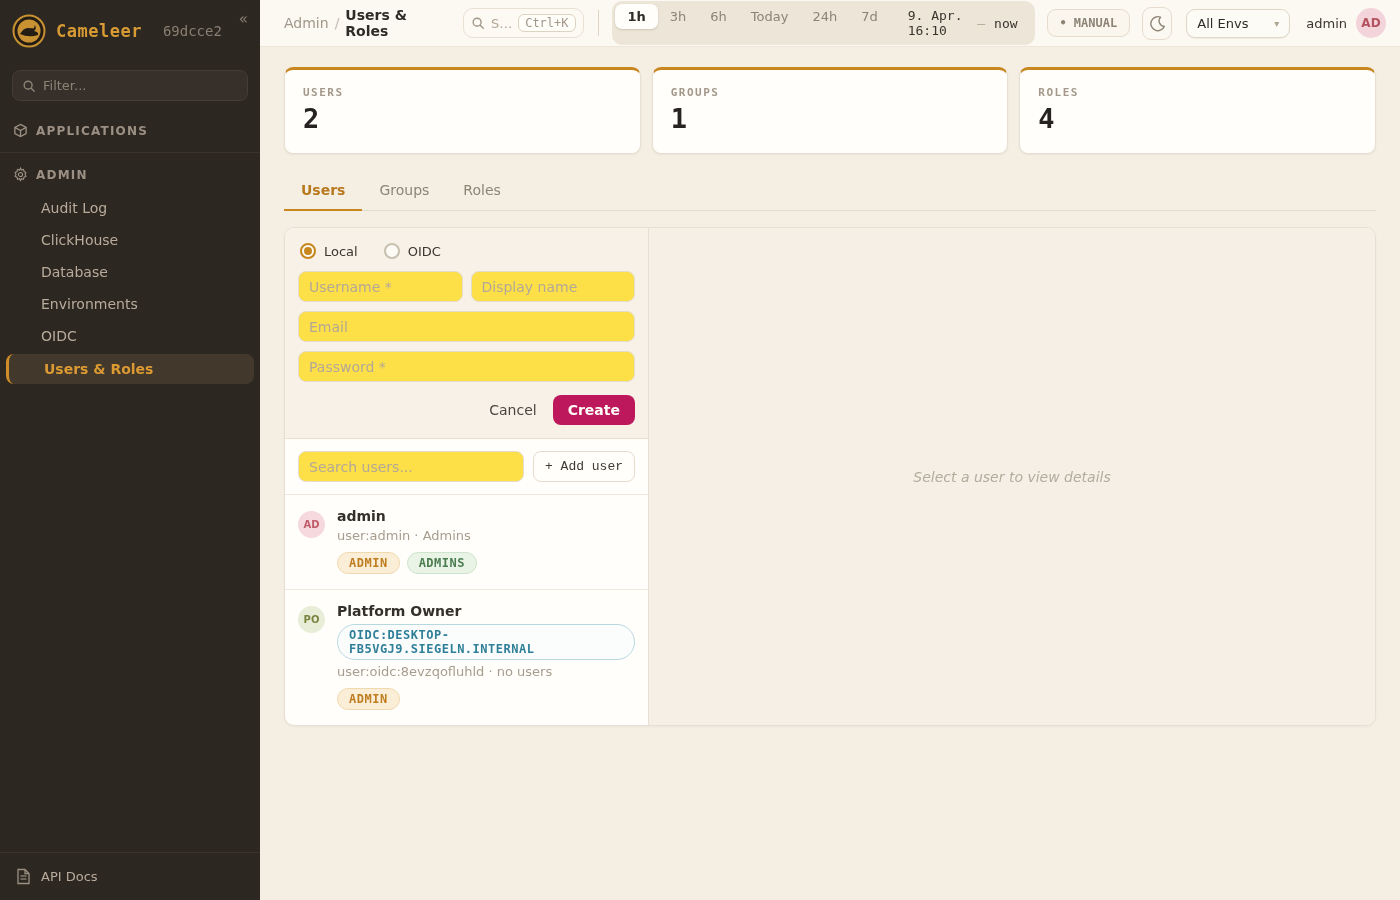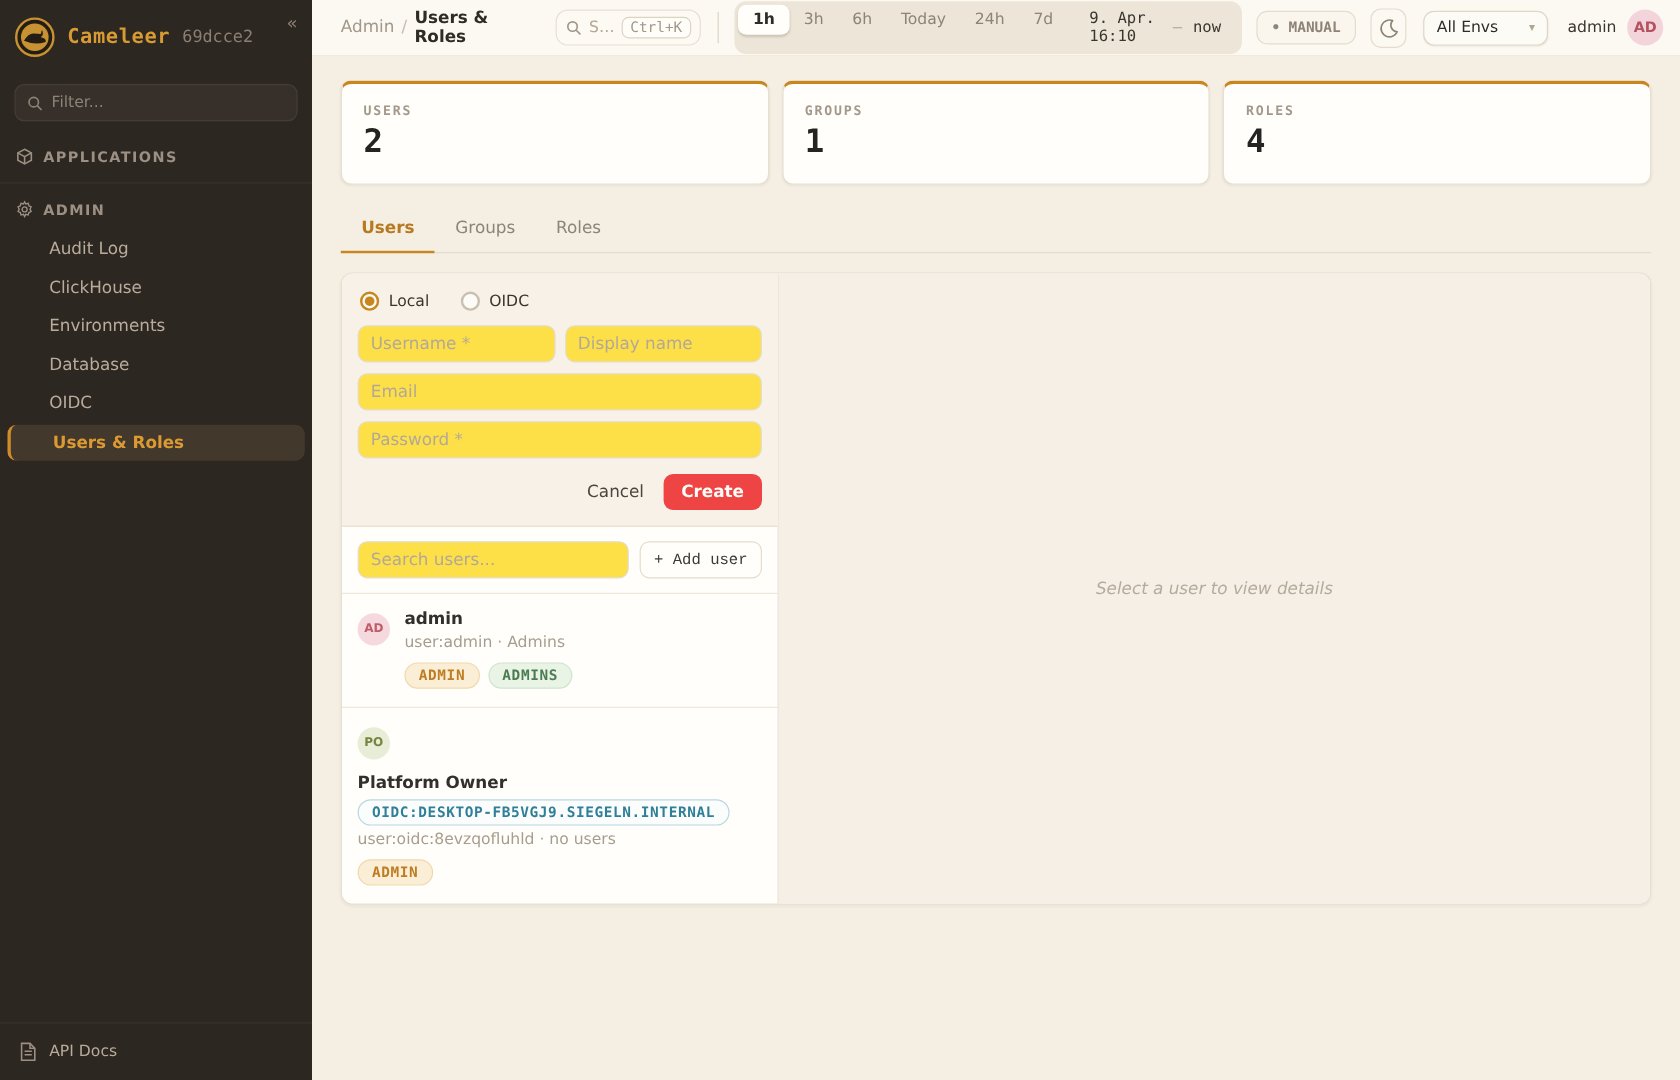--- a/index.html
+++ b/index.html
@@ -12,7 +12,7 @@
   .sb-head { height:62px; display:flex; align-items:center; padding:0 12px; position:relative; }
   .logo-circle { width:34px; height:34px; flex-shrink:0; }
   .brand { margin-left:10px; font-family:"DejaVu Sans Mono", monospace; font-weight:bold; font-size:17px; color:#d89a33; letter-spacing:0.5px; }
-  .build { margin-left:10px; font-family:"DejaVu Sans Mono", monospace; font-size:14px; color:#8a7f72; }
+  .build { margin-left:21px; font-family:"DejaVu Sans Mono", monospace; font-size:14px; color:#8a7f72; }
   .collapse { position:absolute; right:12px; top:10px; color:#8a7f72; font-size:15px; cursor:pointer; }
   .sb-filter-wrap { padding:8px 12px 12px; }
   .sb-filter { display:flex; align-items:center; gap:7px; background:#37302a; border:1px solid #453d34; border-radius:8px; height:31px; padding:0 9px; }

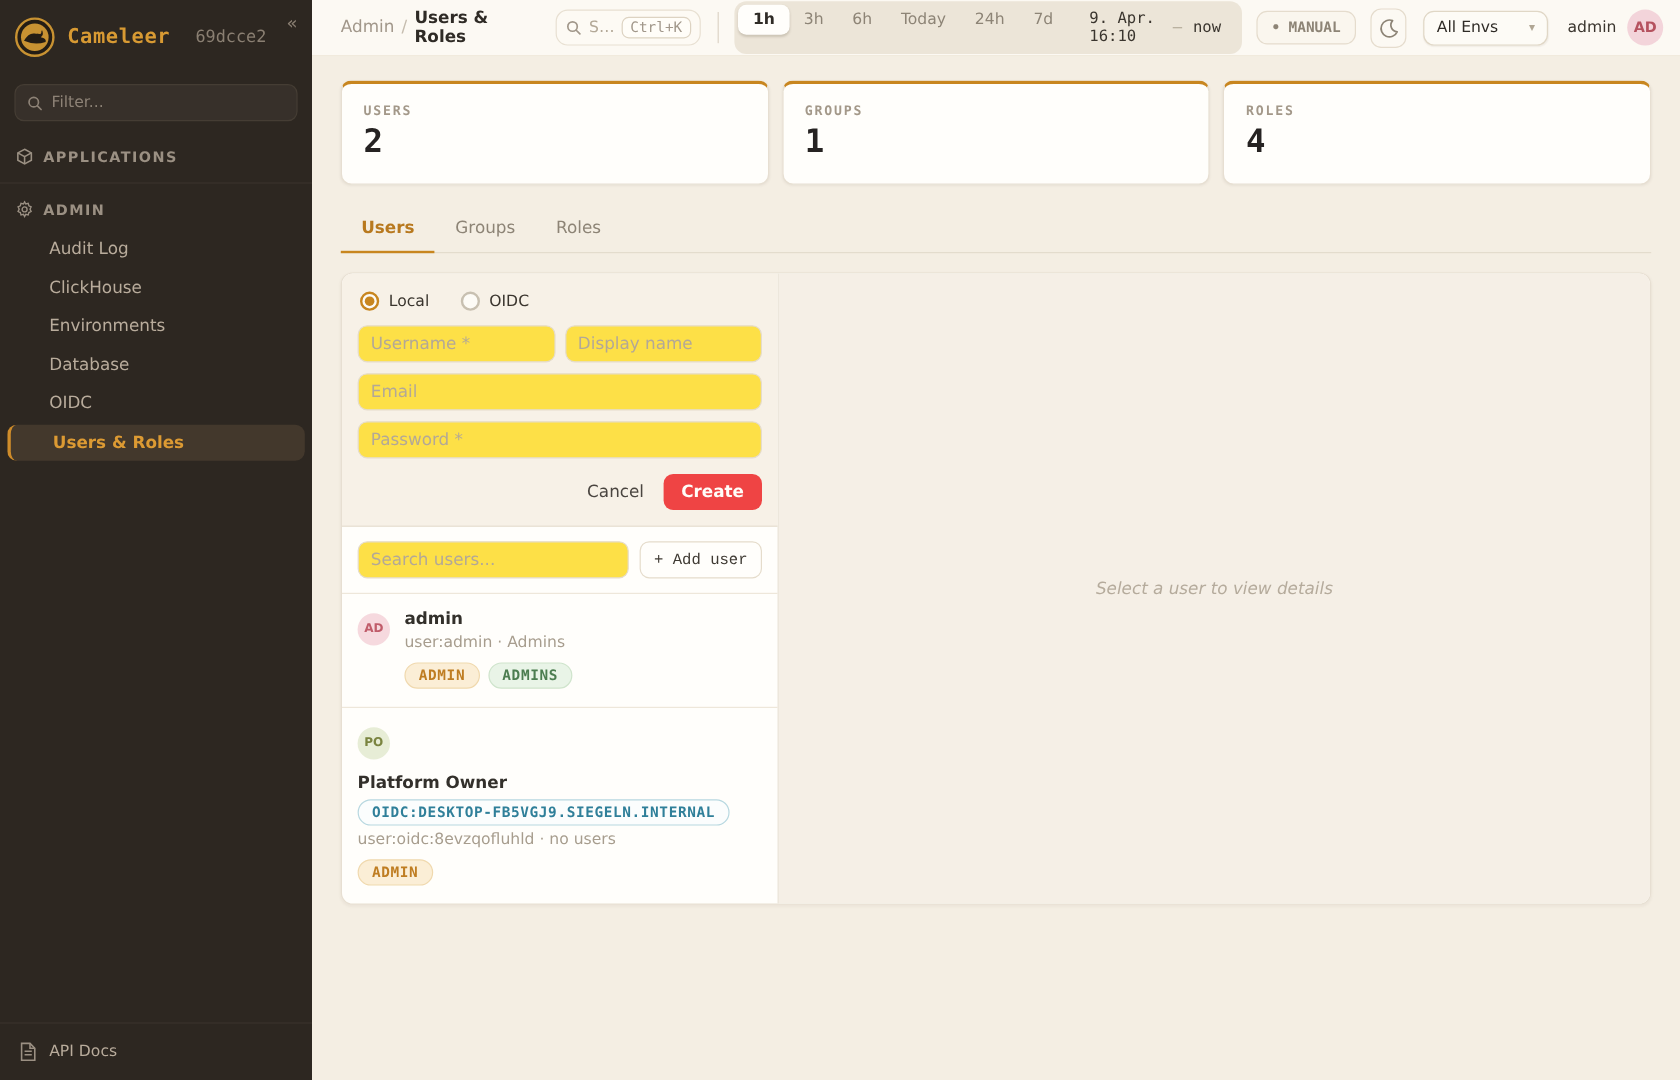--- a/index.html
+++ b/index.html
@@ -142,8 +142,8 @@
 
   <div class="sb-item">Audit Log</div>
   <div class="sb-item">ClickHouse</div>
+  <div class="sb-item">Database</div>
   <div class="sb-item">Environments</div>
-  <div class="sb-item">Database</div>
   <div class="sb-item">OIDC</div>
   <div class="sb-item active">Users &amp; Roles</div>
 

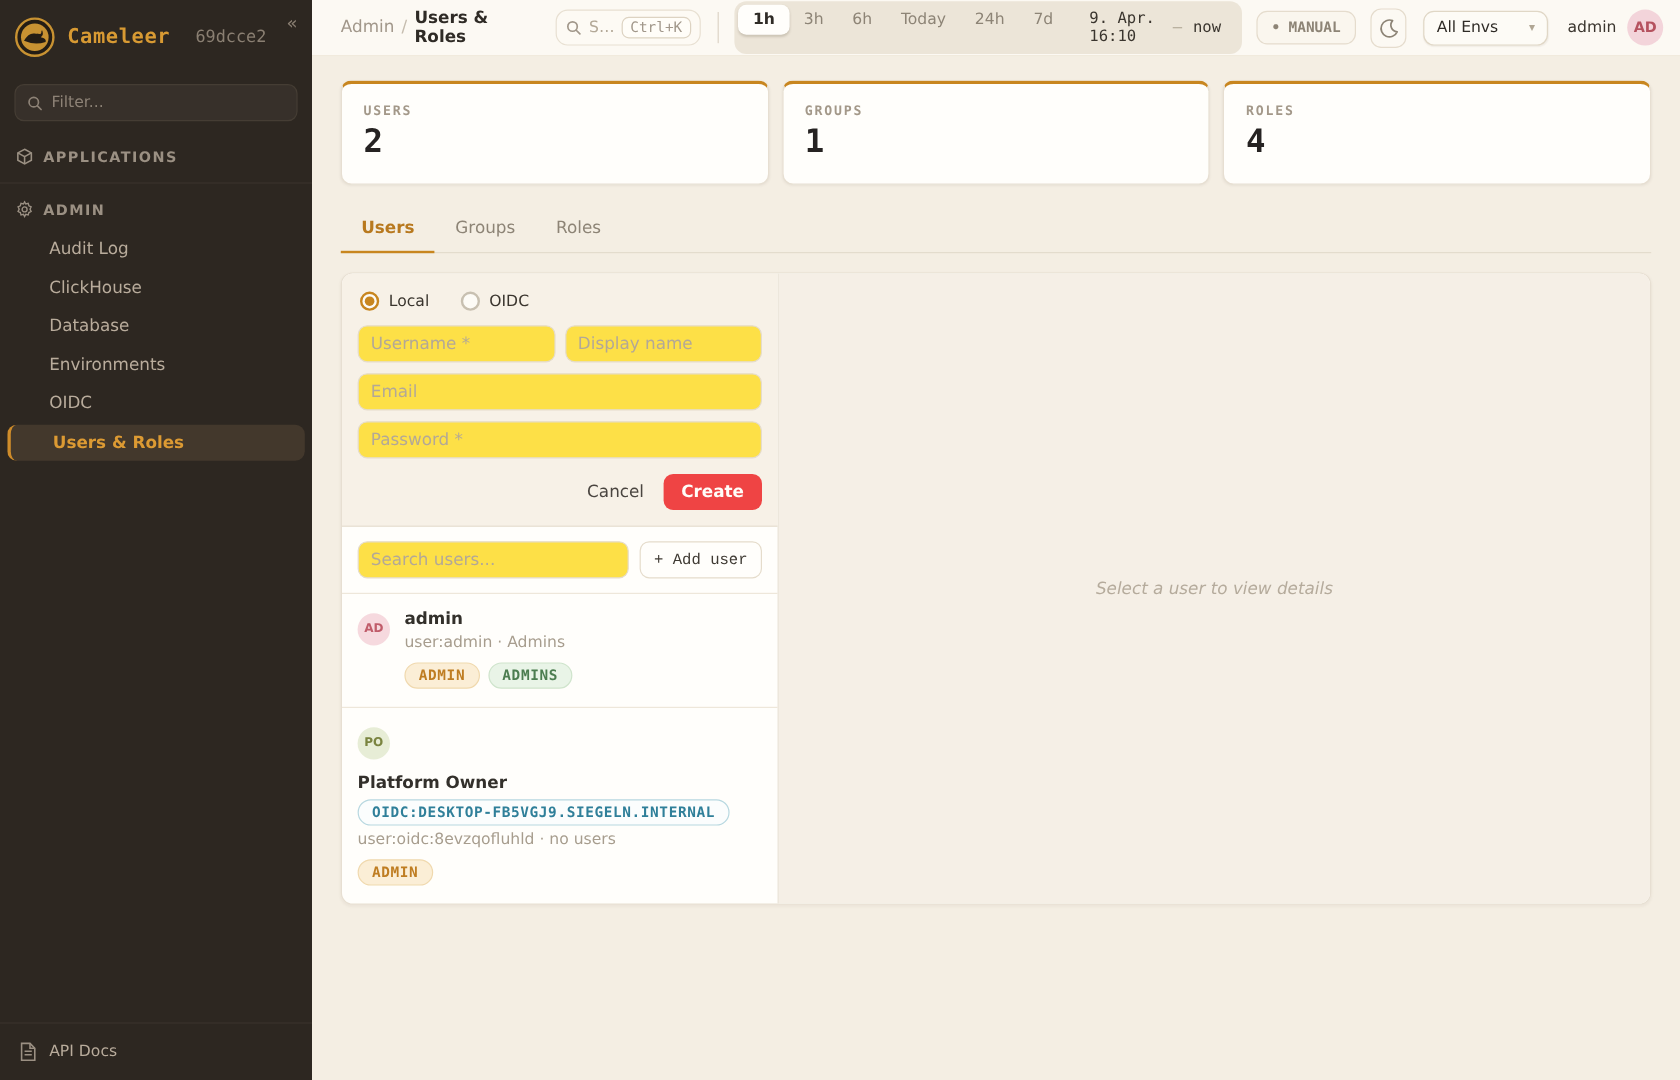--- a/index.html
+++ b/index.html
@@ -72,7 +72,7 @@
   .f-row { display:flex; gap:8px; margin-bottom:9px; }
   .form-actions { display:flex; justify-content:flex-end; align-items:center; gap:16px; margin-top:13px; }
   .btn-cancel { background:none; border:none; font-size:14px; color:#4a4540; cursor:pointer; font-family:"DejaVu Sans", sans-serif; }
-  .btn-create { background:#ef4444; border:none; border-radius:8px; color:#fffdf8; font-size:14px; font-weight:bold; padding:7px 15px; cursor:pointer; font-family:"DejaVu Sans", sans-serif; }
+  .btn-create { background:#be185d; border:none; border-radius:8px; color:#fffdf8; font-size:14px; font-weight:bold; padding:7px 15px; cursor:pointer; font-family:"DejaVu Sans", sans-serif; }
   .list-tools { display:flex; gap:9px; padding:12px 13px; border-bottom:1px solid #eee7da; }
   .btn-add { background:#fffefb; border:1px solid #e5dccb; border-radius:8px; font-size:13px; color:#3f3a33; padding:6px 11px; cursor:pointer; white-space:nowrap; font-family:Liberation Mono, monospace; }
   .user-row { display:flex; gap:12px; padding:13px 13px 15px; border-bottom:1px solid #eee7da; cursor:pointer; }

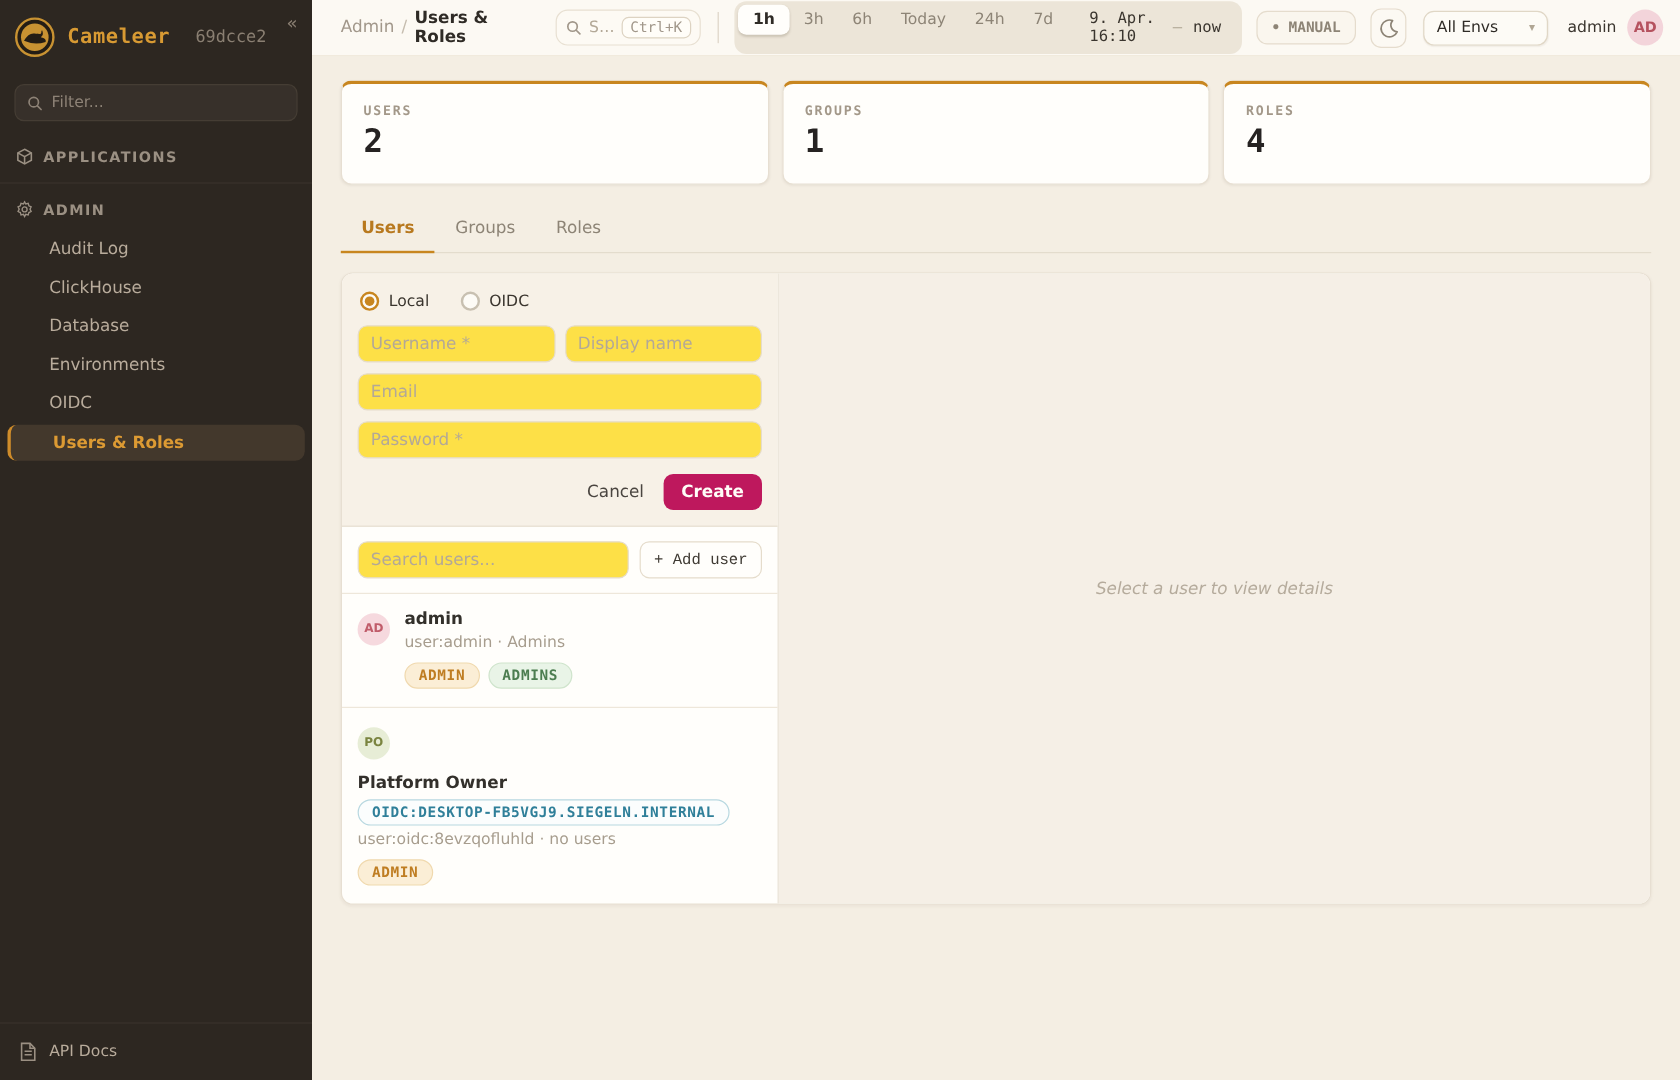--- a/index.html
+++ b/index.html
@@ -76,7 +76,7 @@
   .list-tools { display:flex; gap:9px; padding:12px 13px; border-bottom:1px solid #eee7da; }
   .btn-add { background:#fffefb; border:1px solid #e5dccb; border-radius:8px; font-size:13px; color:#3f3a33; padding:6px 11px; cursor:pointer; white-space:nowrap; font-family:Liberation Mono, monospace; }
   .user-row { display:flex; gap:12px; padding:13px 13px 15px; border-bottom:1px solid #eee7da; cursor:pointer; }
-  .user-row:last-child { border-bottom:none;flex-direction:column; }
+  .user-row:last-child { border-bottom:none; }
   .u-avatar { width:27px; height:27px; border-radius:50%; font-size:10px; font-weight:bold; display:flex; align-items:center; justify-content:center; flex-shrink:0; margin-top:3px; }
   .u-avatar.ad { background:#f6d9de; color:#c05c6a; }
   .u-avatar.po { background:#e7edd6; color:#7a8440; }

